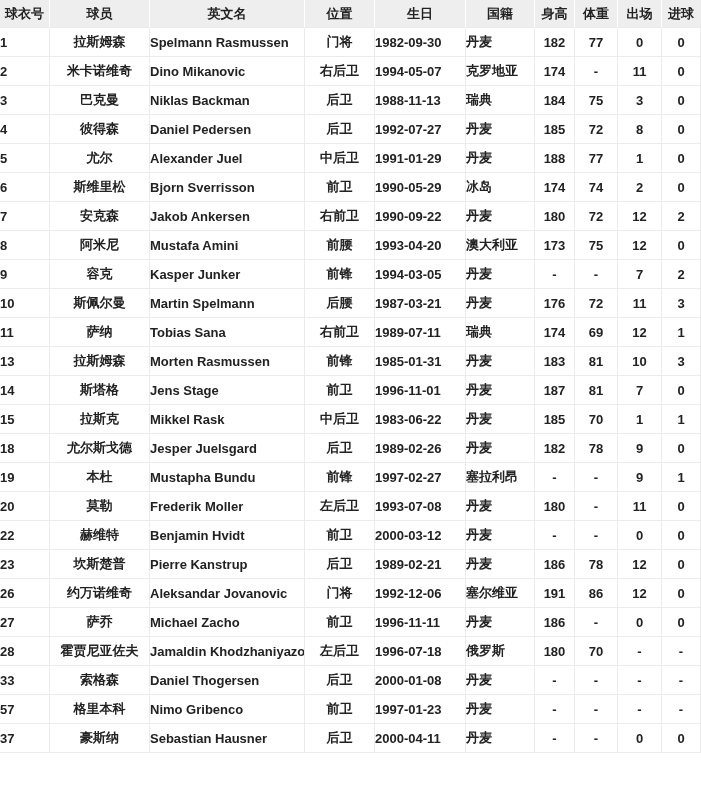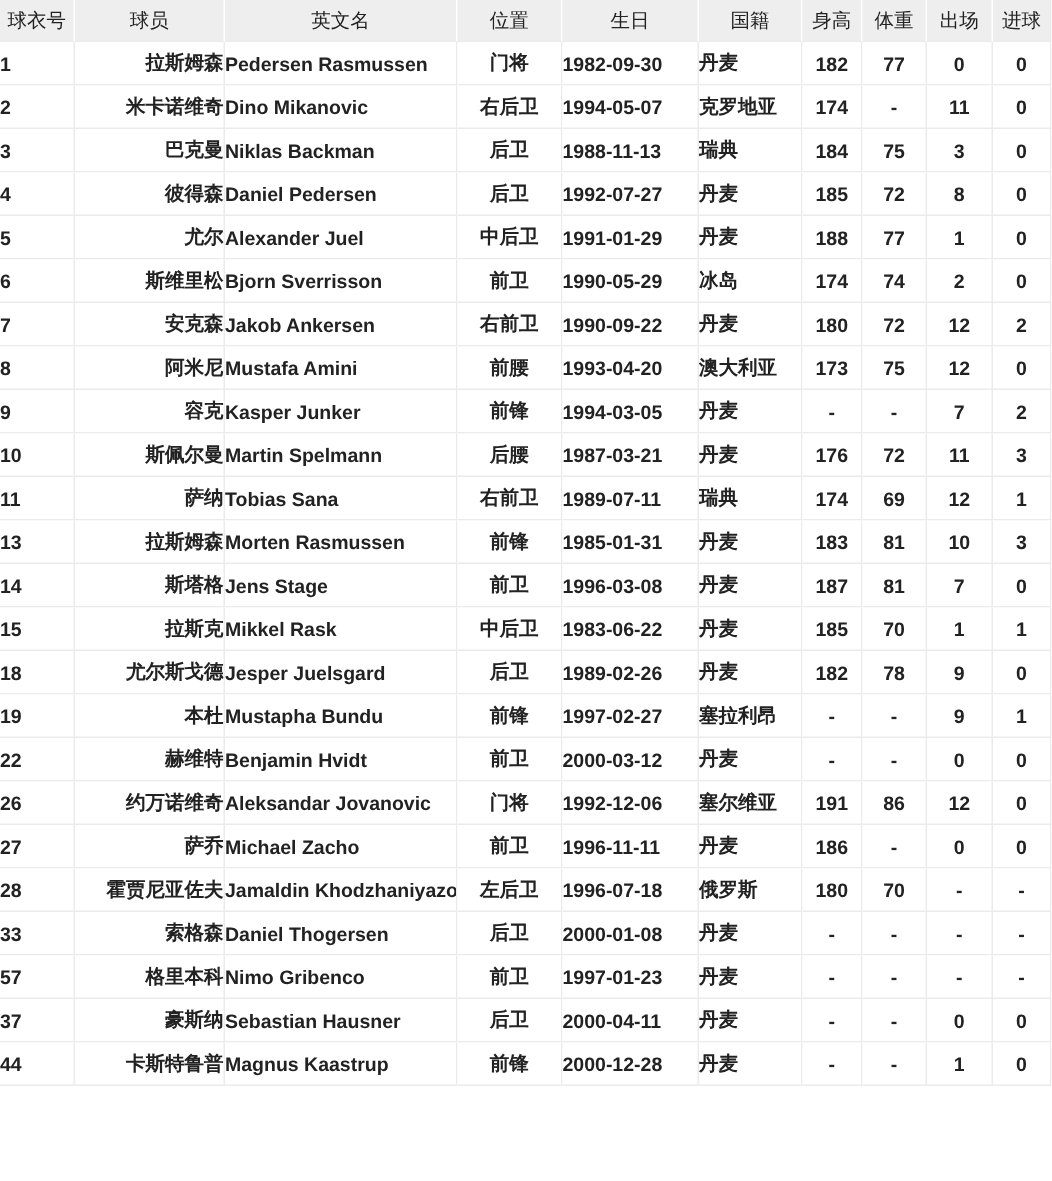--- a/index.html
+++ b/index.html
@@ -24,7 +24,7 @@
     text-align: center;
     border-right: 1px solid var(--header-divider, #ffffff);
     border-bottom: 1px solid var(--grid-line, #e6e6e6);
-    font-weight: normal;
+    font-weight: bold;
     overflow: hidden;
     white-space: nowrap;
   }

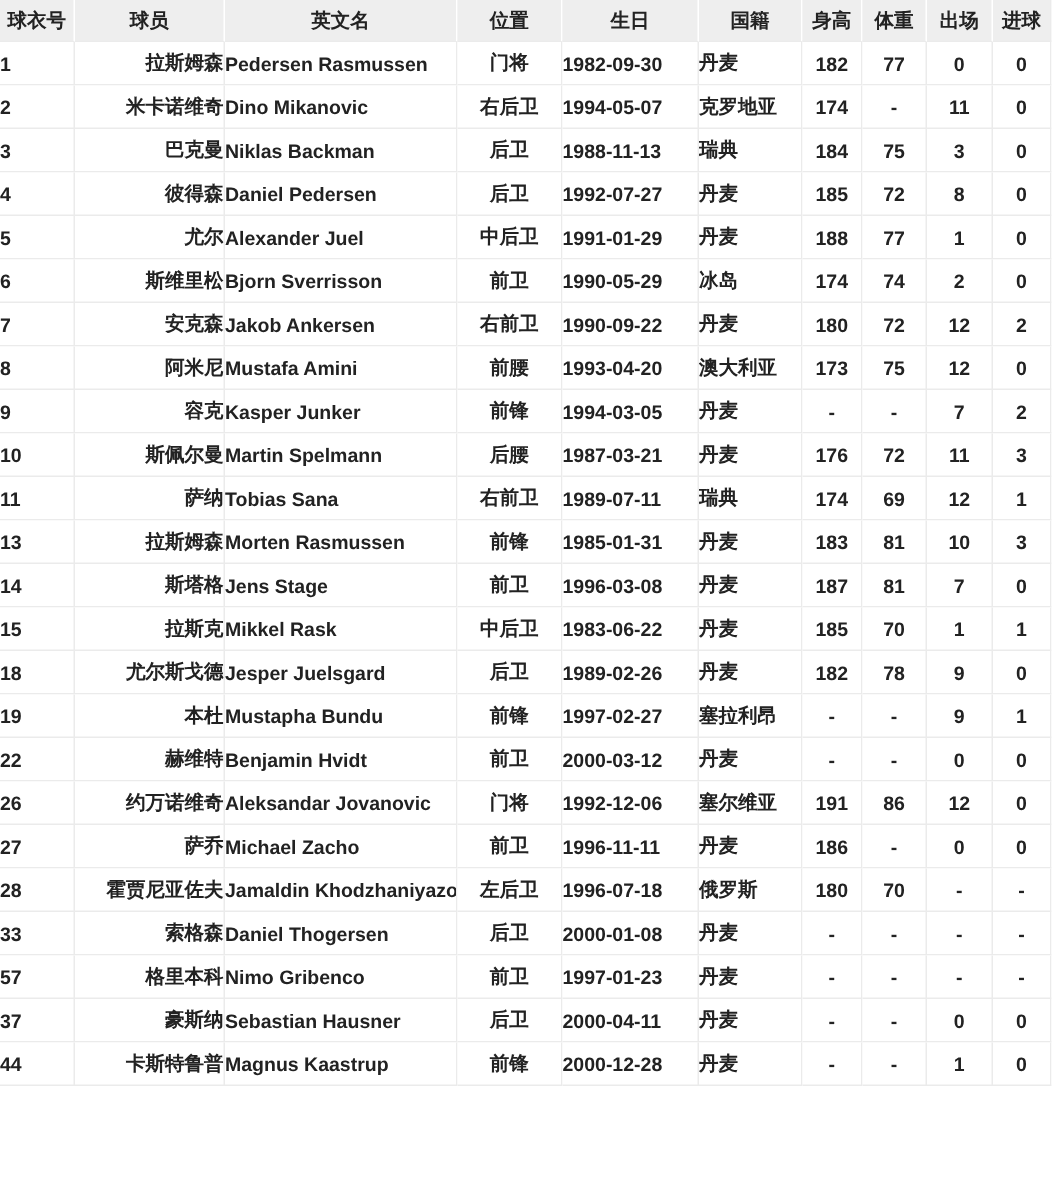--- a/index.html
+++ b/index.html
@@ -43,7 +43,7 @@
   }
   
   .c0 { text-align: left; padding-left: 8px; }
-  .c1 { text-align: right; padding-left: 15px; }
+  .c1 { text-align: center; padding-left: 15px; }
   .c2 { text-align: left; padding-left: 5px; margin-top: 16px; }
   .c3 { text-align: center; }
   .c4 { text-align: left; padding-left: 10px; }

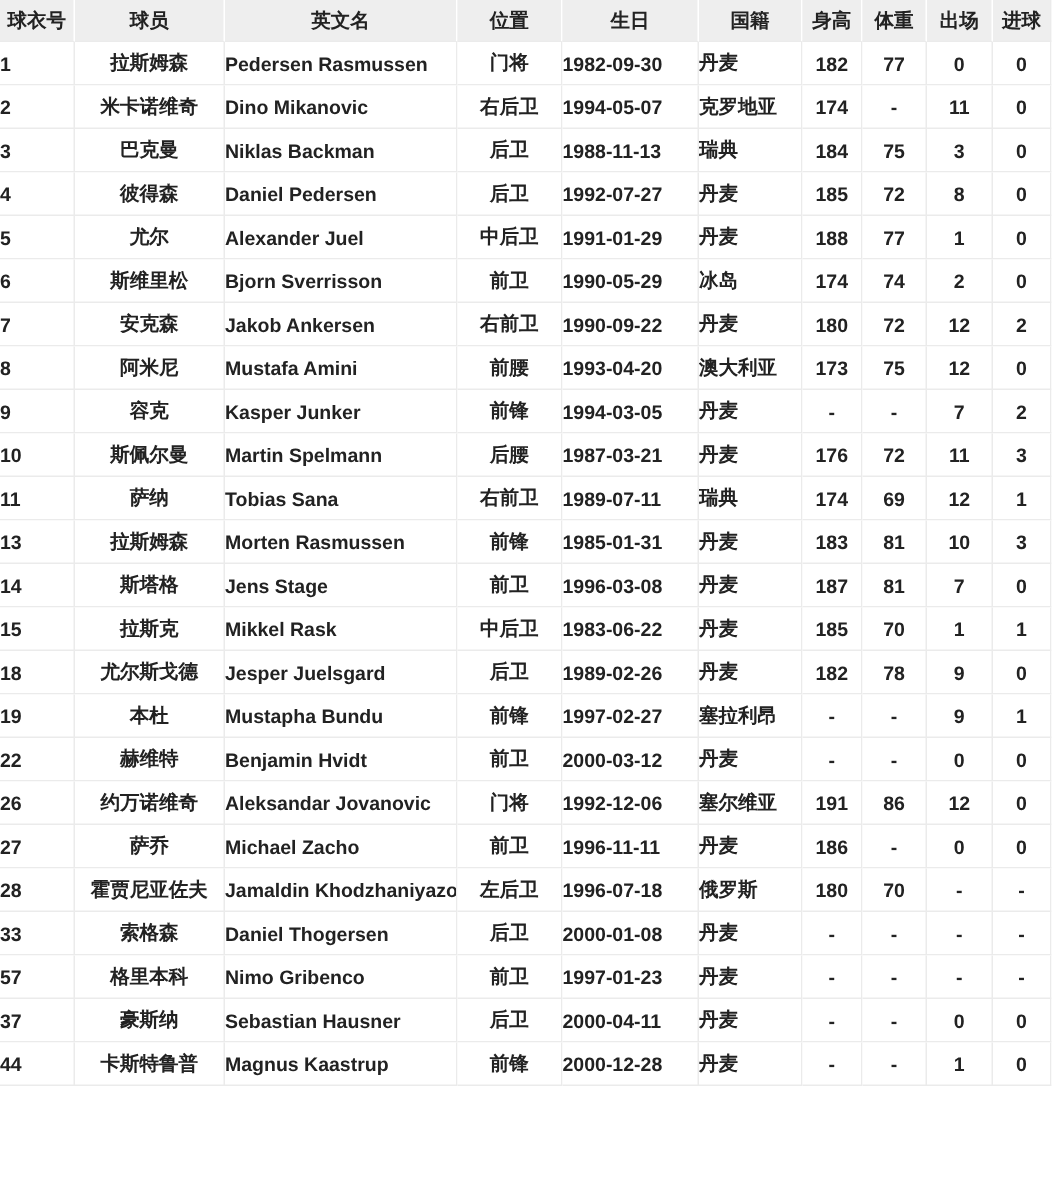--- a/index.html
+++ b/index.html
@@ -85,7 +85,7 @@
       <tr>
         <td class="c0">1</td>
         <td class="c1">拉斯姆森</td>
-        <td class="c2">Pedersen Rasmussen</td>
+        <td class="c2">Spelmann Rasmussen</td>
         <td class="c3">门将</td>
         <td class="c4">1982-09-30</td>
         <td class="c5">丹麦</td>

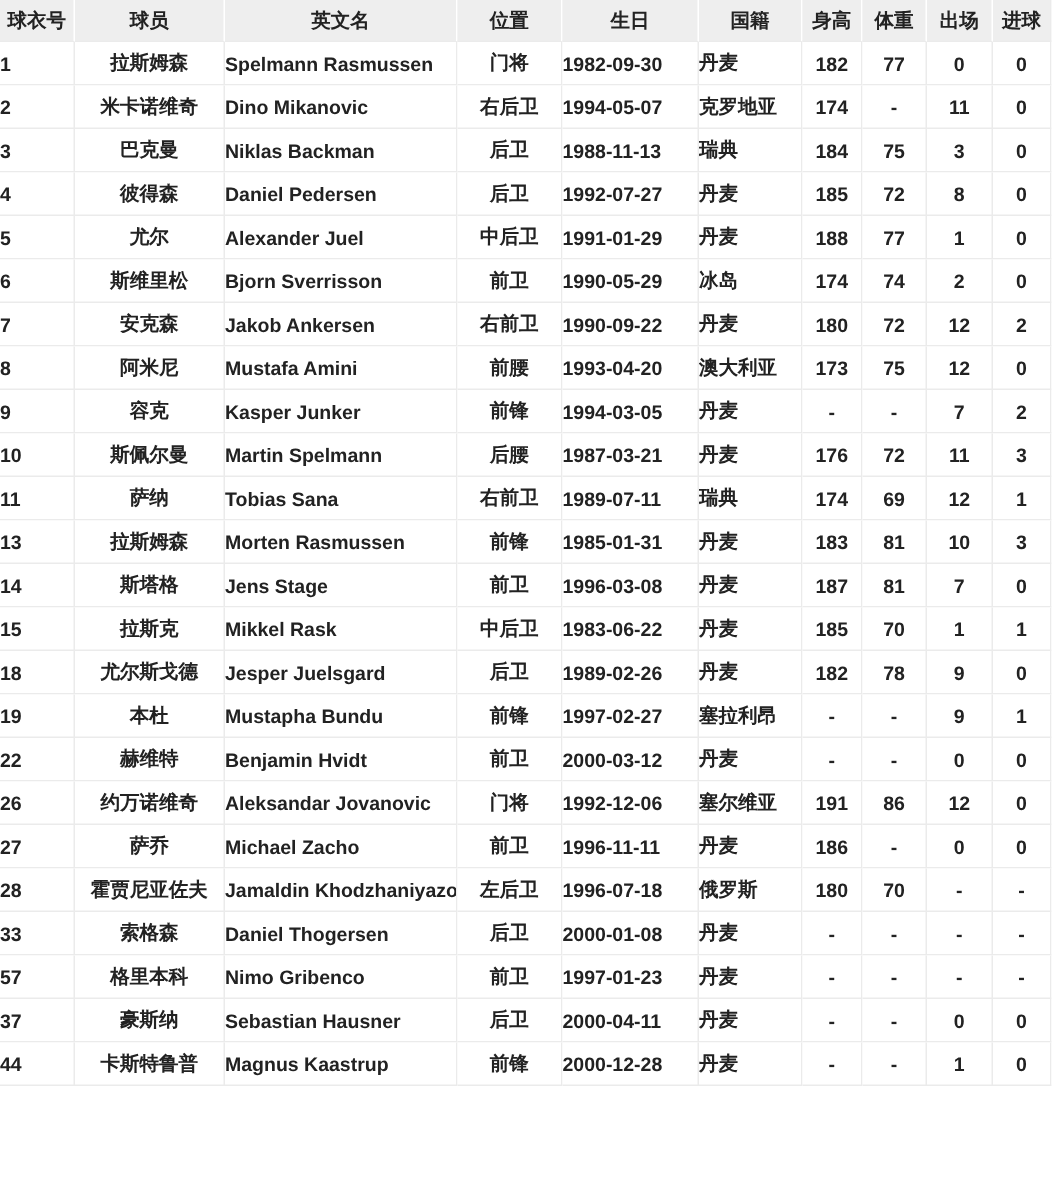--- a/index.html
+++ b/index.html
@@ -231,7 +231,7 @@
         <td class="c1">斯塔格</td>
         <td class="c2">Jens Stage</td>
         <td class="c3">前卫</td>
-        <td class="c4">1996-03-08</td>
+        <td class="c4">1996-11-01</td>
         <td class="c5">丹麦</td>
         <td class="c6">187</td>
         <td class="c7">81</td>

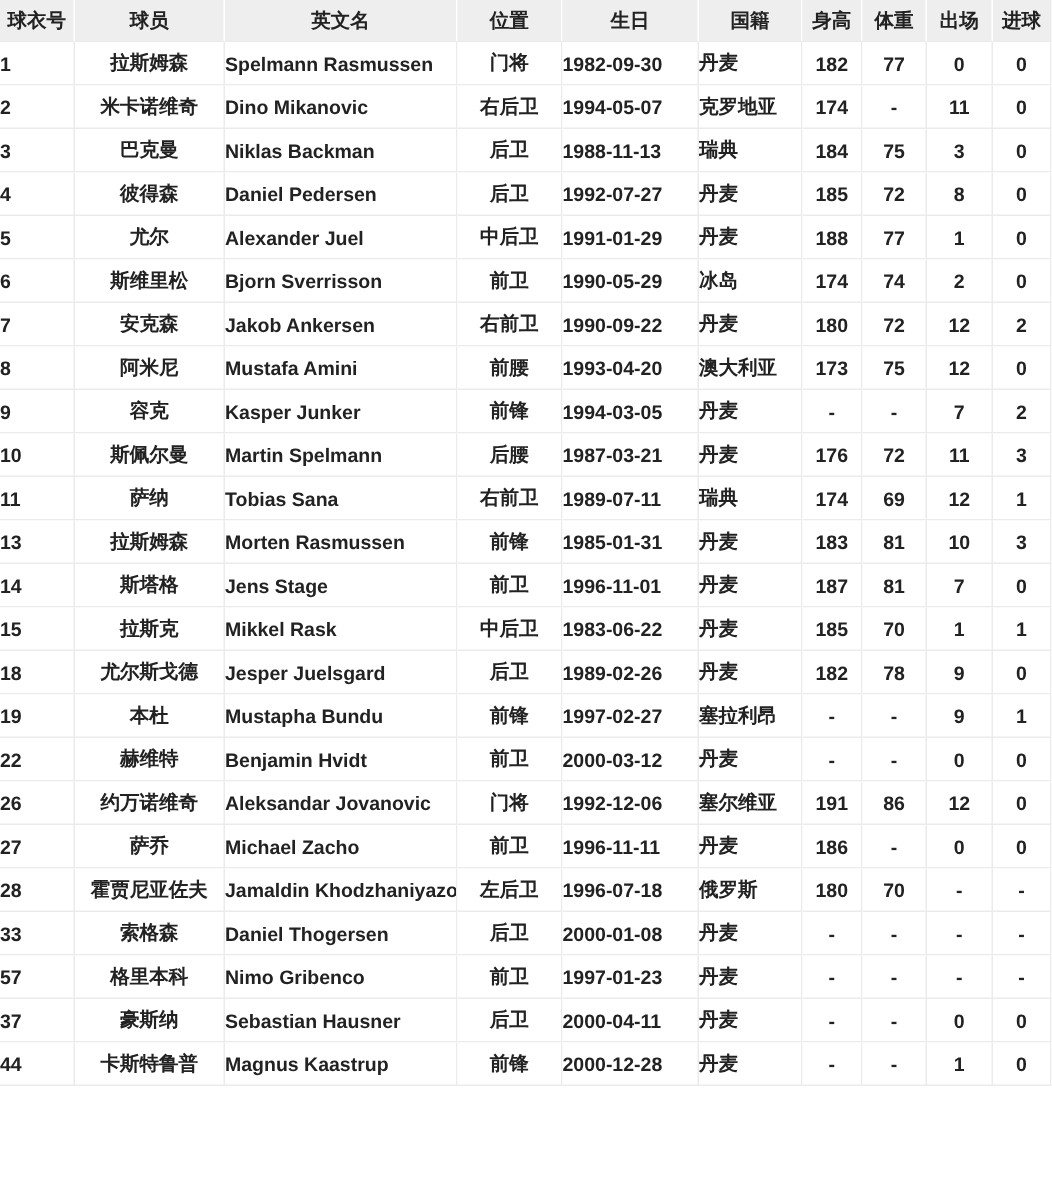--- a/index.html
+++ b/index.html
@@ -275,6 +275,18 @@
         <td class="c9">1</td>
       </tr>
       <tr>
+        <td class="c0">20</td>
+        <td class="c1">莫勒</td>
+        <td class="c2">Frederik Moller</td>
+        <td class="c3">左后卫</td>
+        <td class="c4">1993-07-08</td>
+        <td class="c5">丹麦</td>
+        <td class="c6">180</td>
+        <td class="c7">-</td>
+        <td class="c8">11</td>
+        <td class="c9">0</td>
+      </tr>
+      <tr>
         <td class="c0">22</td>
         <td class="c1">赫维特</td>
         <td class="c2">Benjamin Hvidt</td>

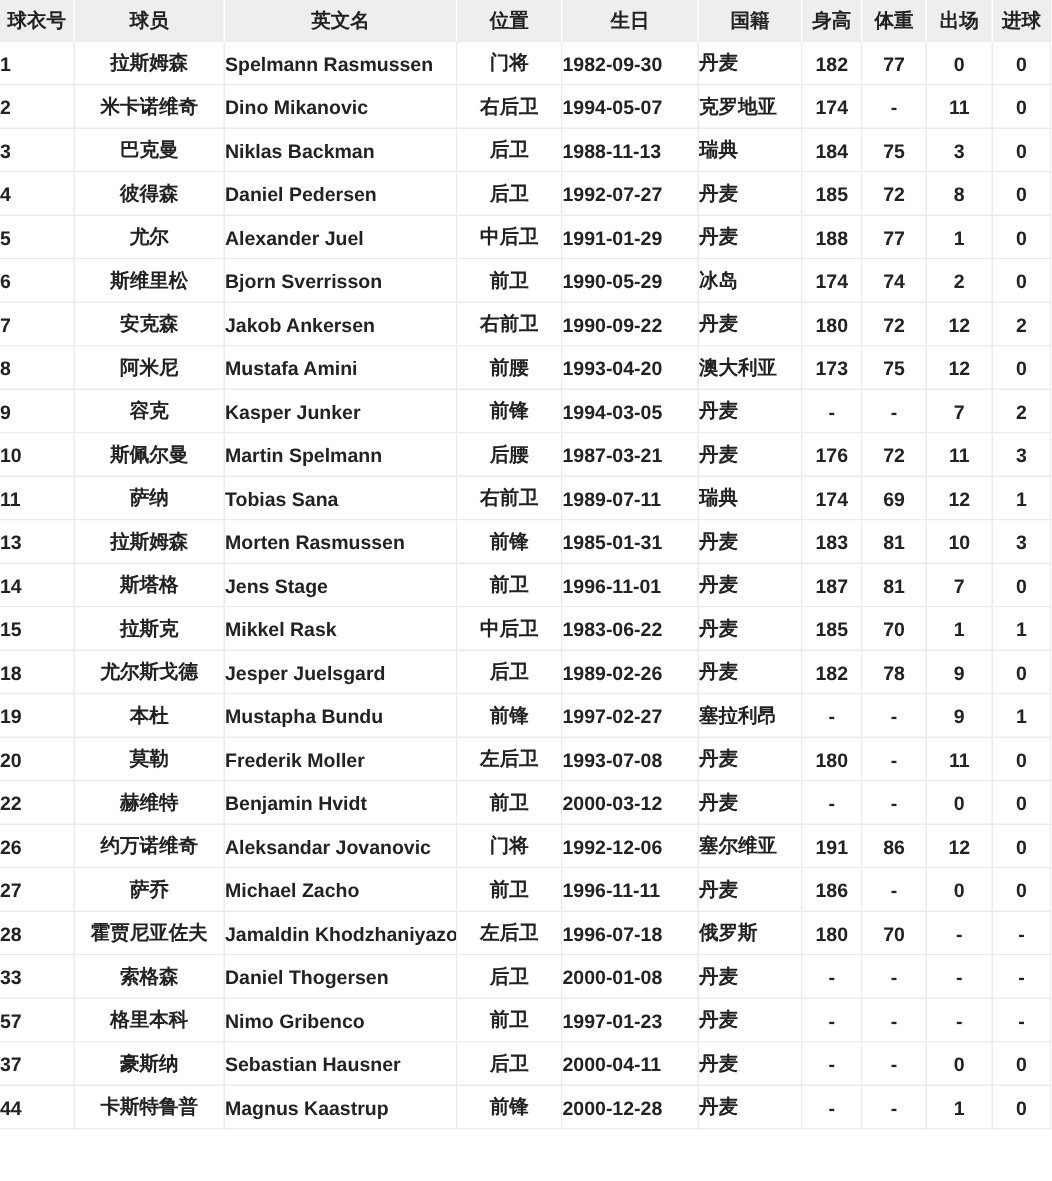--- a/index.html
+++ b/index.html
@@ -299,6 +299,18 @@
         <td class="c9">0</td>
       </tr>
       <tr>
+        <td class="c0">23</td>
+        <td class="c1">坎斯楚普</td>
+        <td class="c2">Pierre Kanstrup</td>
+        <td class="c3">后卫</td>
+        <td class="c4">1989-02-21</td>
+        <td class="c5">丹麦</td>
+        <td class="c6">186</td>
+        <td class="c7">78</td>
+        <td class="c8">12</td>
+        <td class="c9">0</td>
+      </tr>
+      <tr>
         <td class="c0">26</td>
         <td class="c1">约万诺维奇</td>
         <td class="c2">Aleksandar Jovanovic</td>

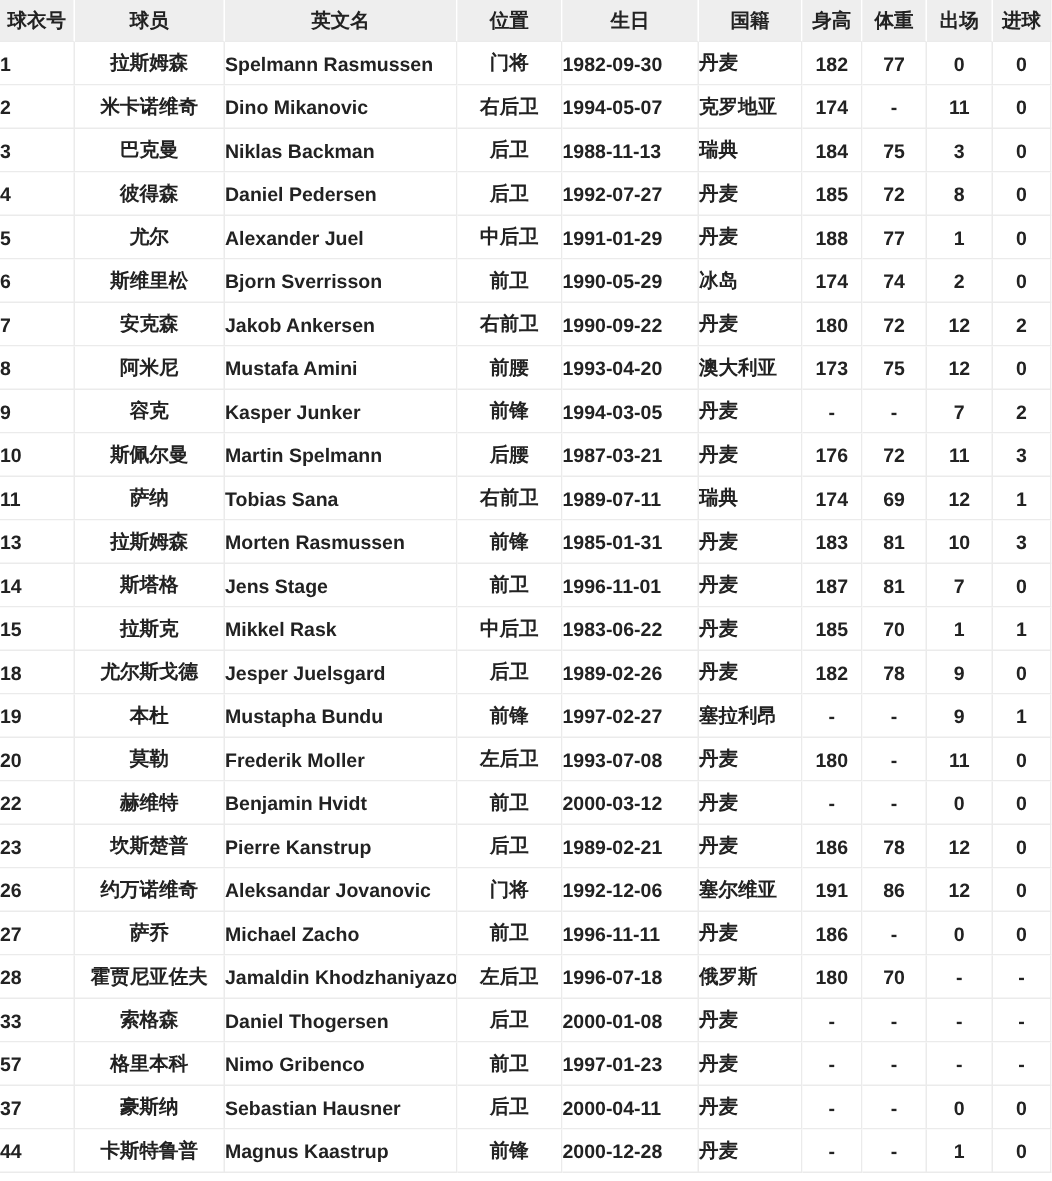--- a/index.html
+++ b/index.html
@@ -382,18 +382,6 @@
         <td class="c8">0</td>
         <td class="c9">0</td>
       </tr>
-      <tr>
-        <td class="c0">44</td>
-        <td class="c1">卡斯特鲁普</td>
-        <td class="c2">Magnus Kaastrup</td>
-        <td class="c3">前锋</td>
-        <td class="c4">2000-12-28</td>
-        <td class="c5">丹麦</td>
-        <td class="c6">-</td>
-        <td class="c7">-</td>
-        <td class="c8">1</td>
-        <td class="c9">0</td>
-      </tr>
     </tbody>
 </table>
 

